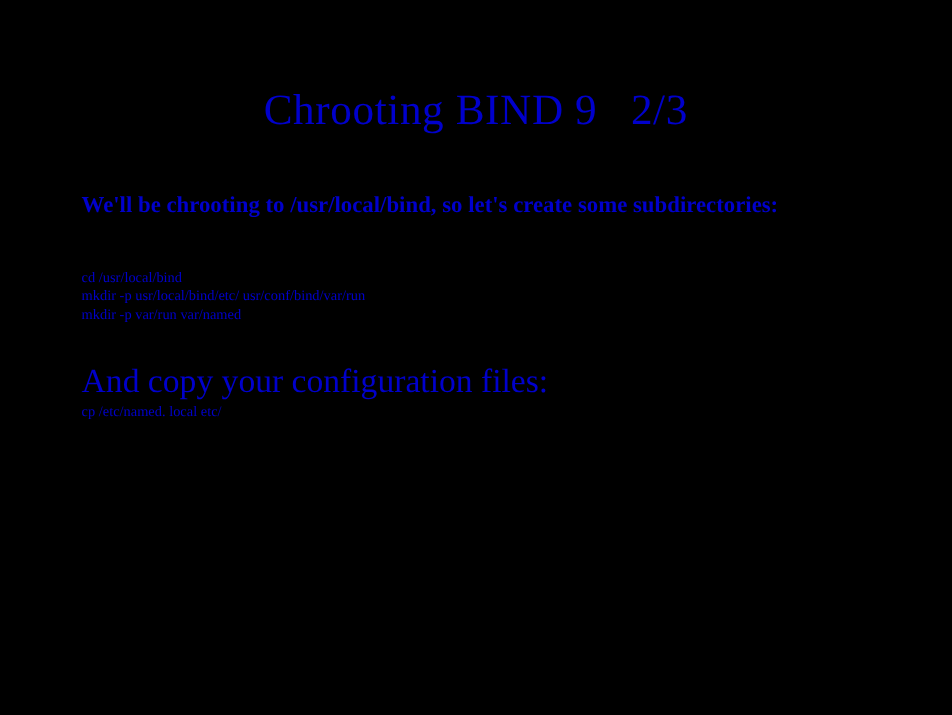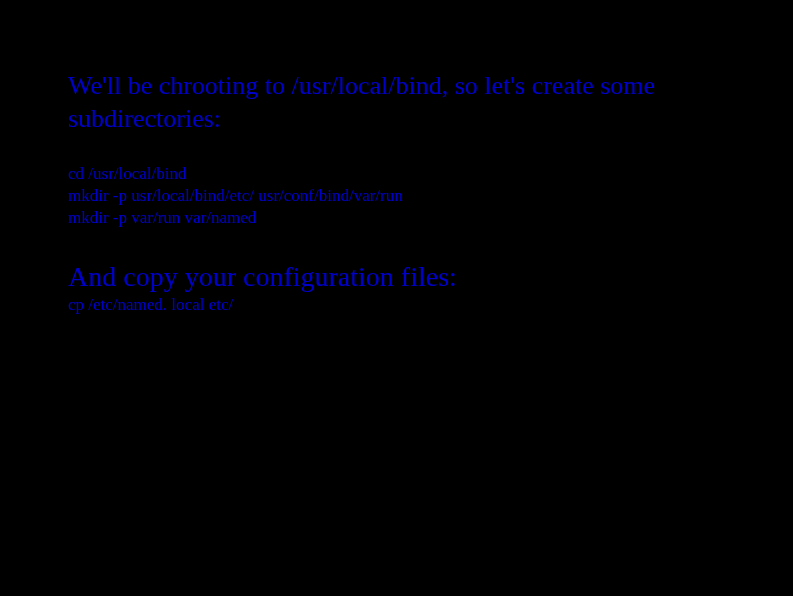--- a/index.html
+++ b/index.html
@@ -52,6 +52,9 @@
 <body>
 
 <div class="slide">
+  <h1 class="title">
+    <span>Chrooting BIND 9</span><span class="title-gap"></span><span>2/3</span>
+  </h1>
 
   <p class="body-text">We'll be chrooting to /usr/local/bind, so let's create some subdirectories:</p>
 

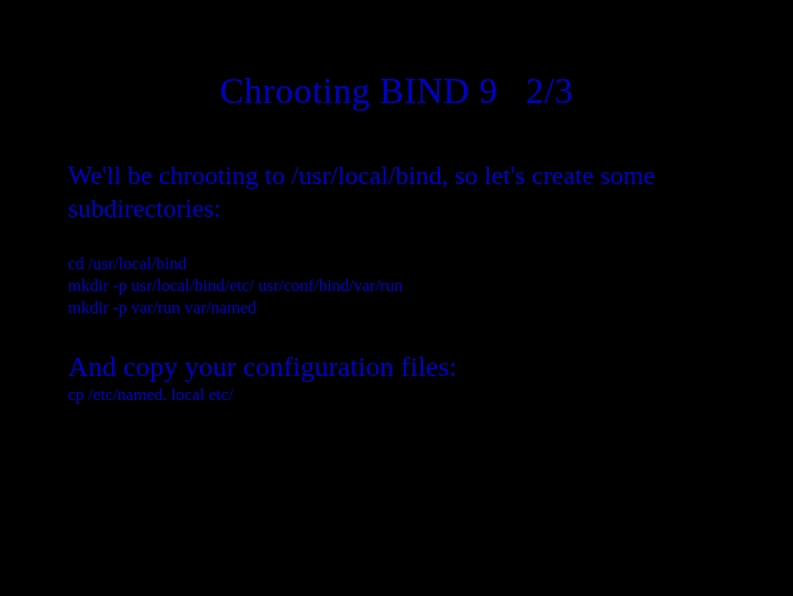--- a/index.html
+++ b/index.html
@@ -30,9 +30,10 @@
       width: 28px;
     }
     .body-text {
-      font-size: 26px;
+      font-size: 19px;
       line-height: 1.25;
-      margin-bottom: 28px;
+      margin-bottom: 40px;
+      font-weight: bold;
     }
     .body-text2 {
       font-size: 28px;

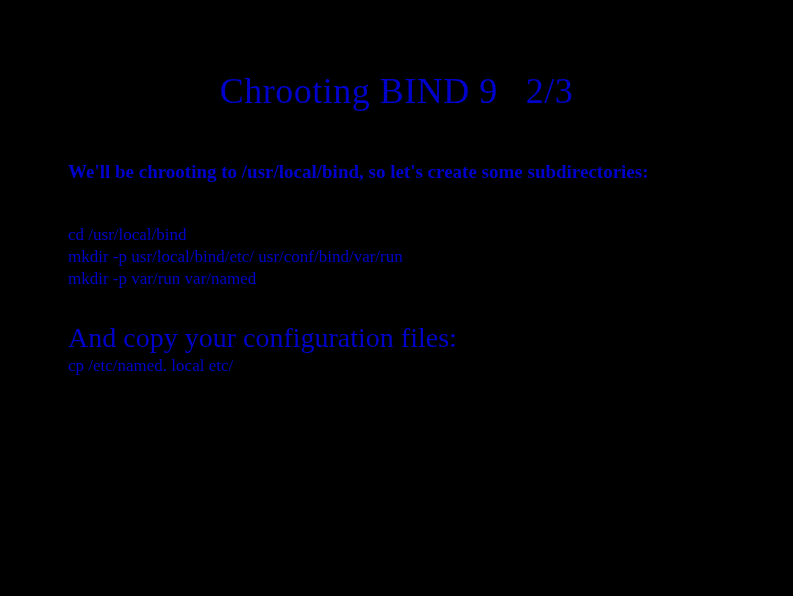--- a/index.html
+++ b/index.html
@@ -40,7 +40,7 @@
       line-height: 1.25;
     }
     .code-block {
-      font-size: 17px;
+      font-size: 12px;
       line-height: 1.3;
       margin-bottom: 30px;
       font-family: "Times New Roman", Times, serif;

